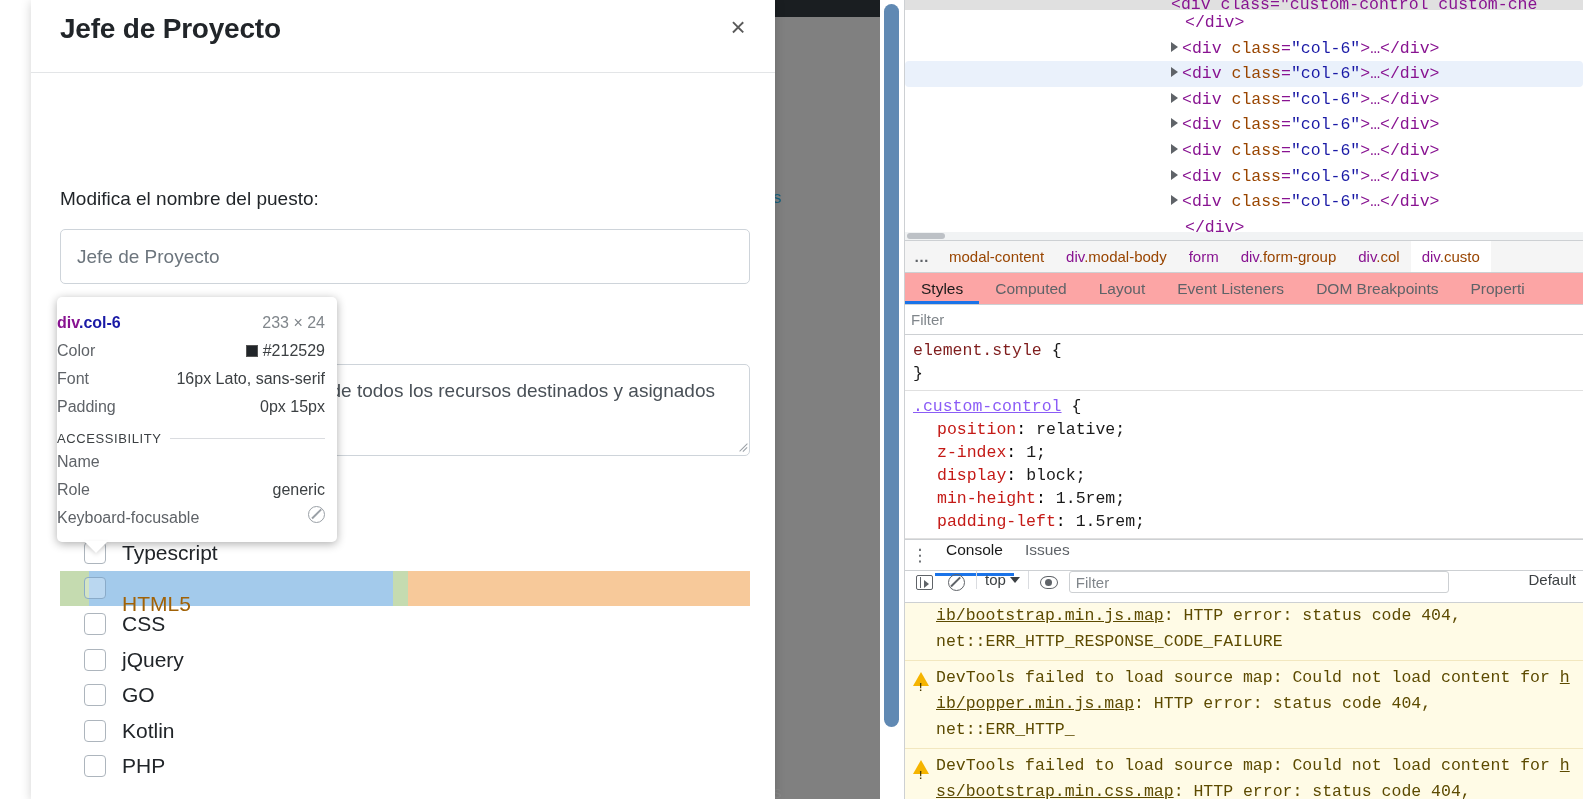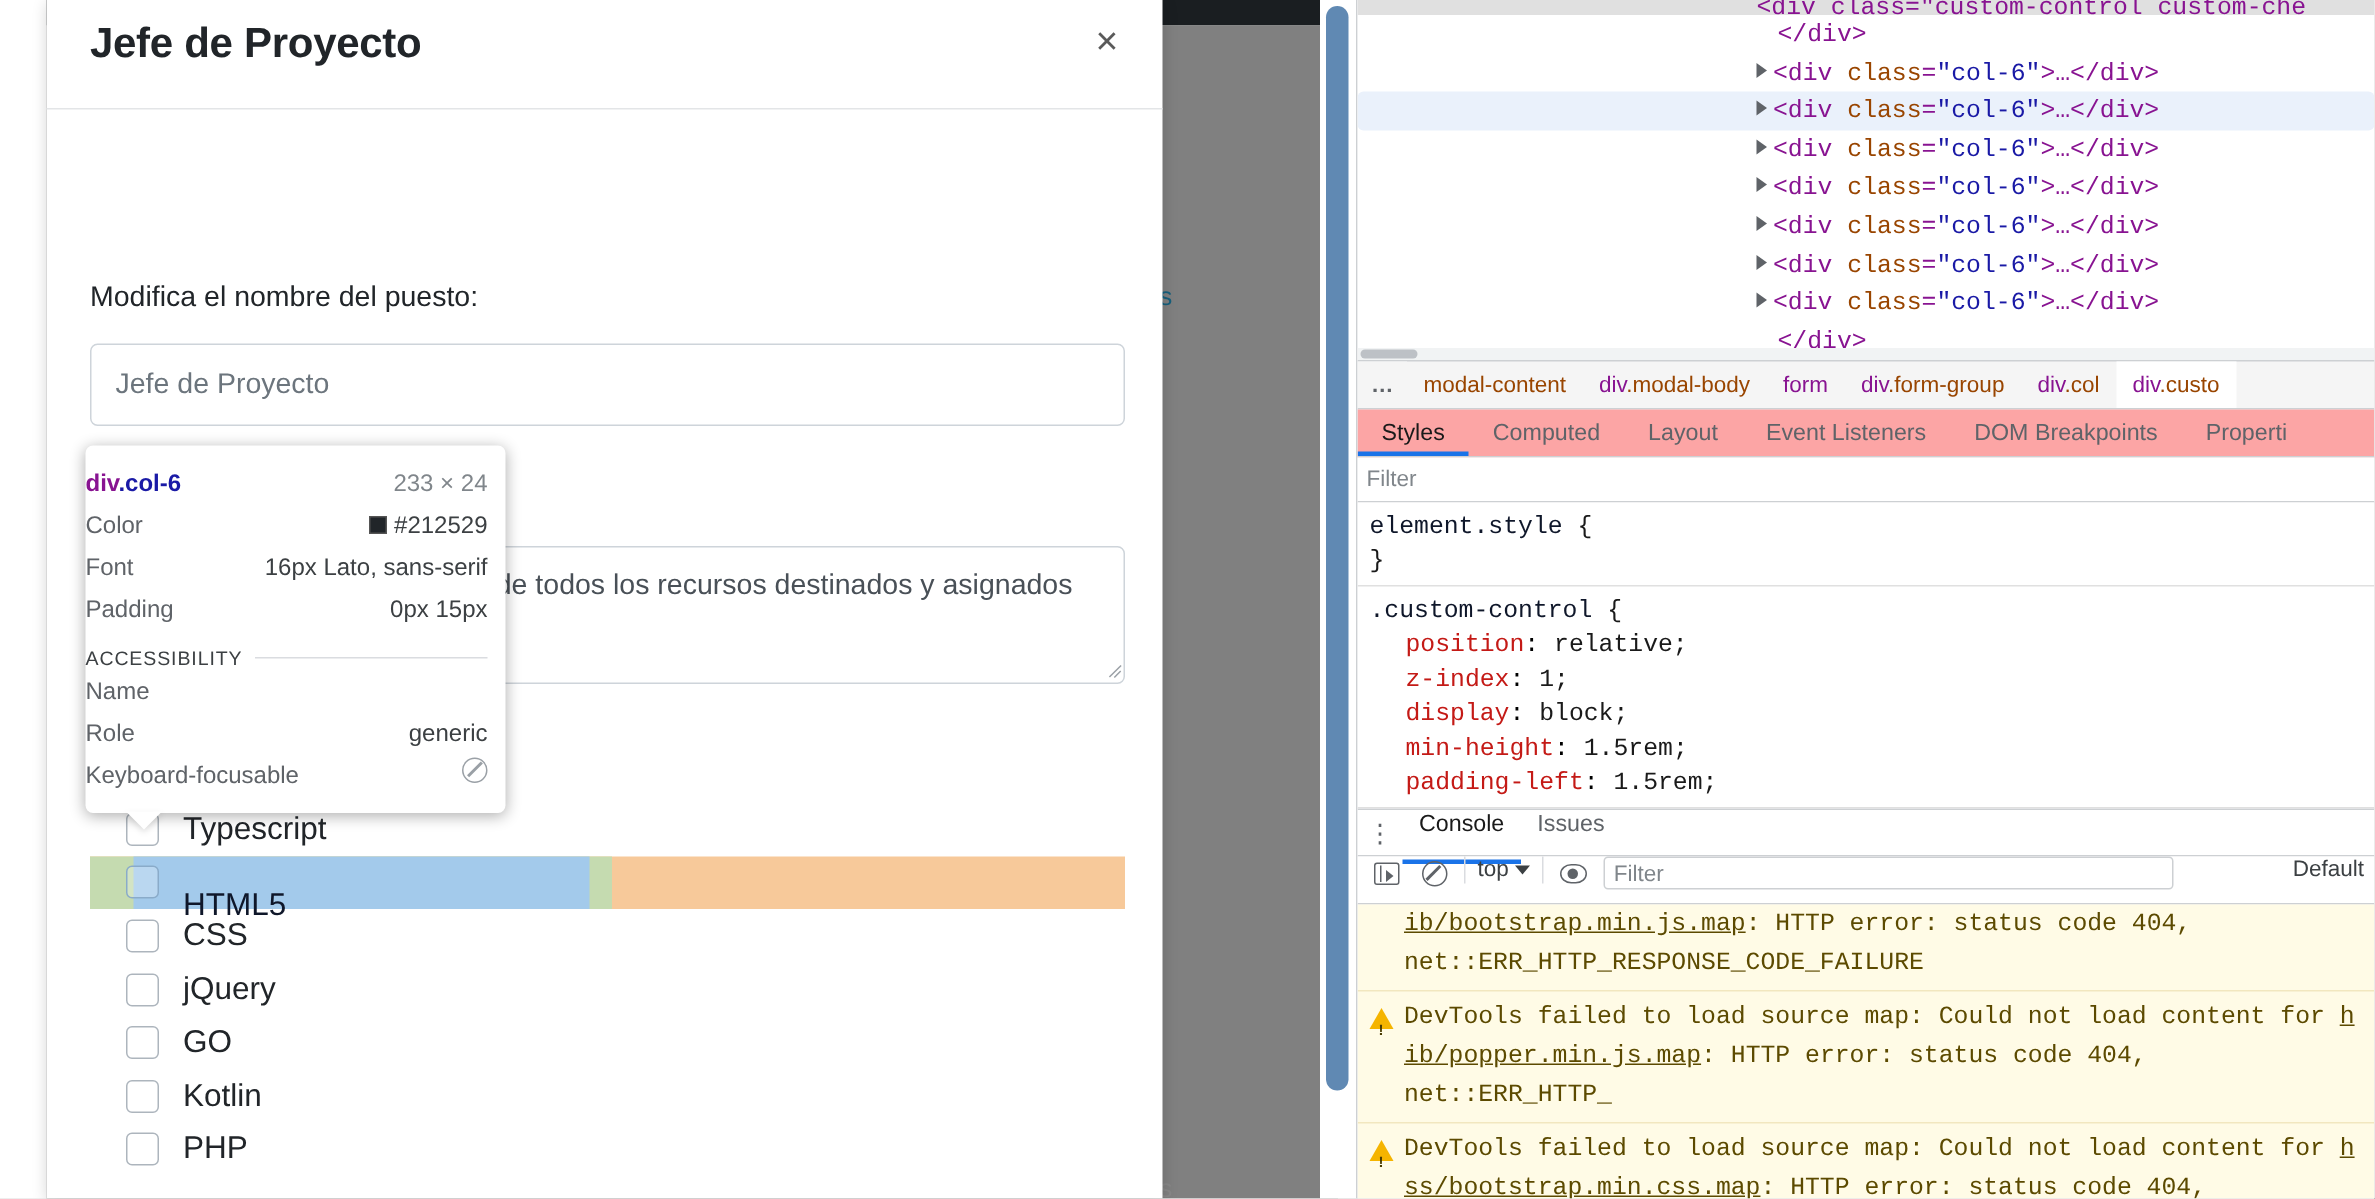--- a/index.html
+++ b/index.html
@@ -225,7 +225,7 @@
   .css-block { padding: 4px 0 5px 8px; border-bottom: 1px solid #e0e0e0; }
   .css-line { white-space: nowrap; }
   .css-line.ind { padding-left: 24px; }
-  .c-sel  { color: #0f172a; }
+  .c-sel  { color: #7f1d1d; }
   .c-selr { color: #0f172a; }
   .c-prop { color: #c41a16; }
   .c-val  { color: #1a1a1a; }

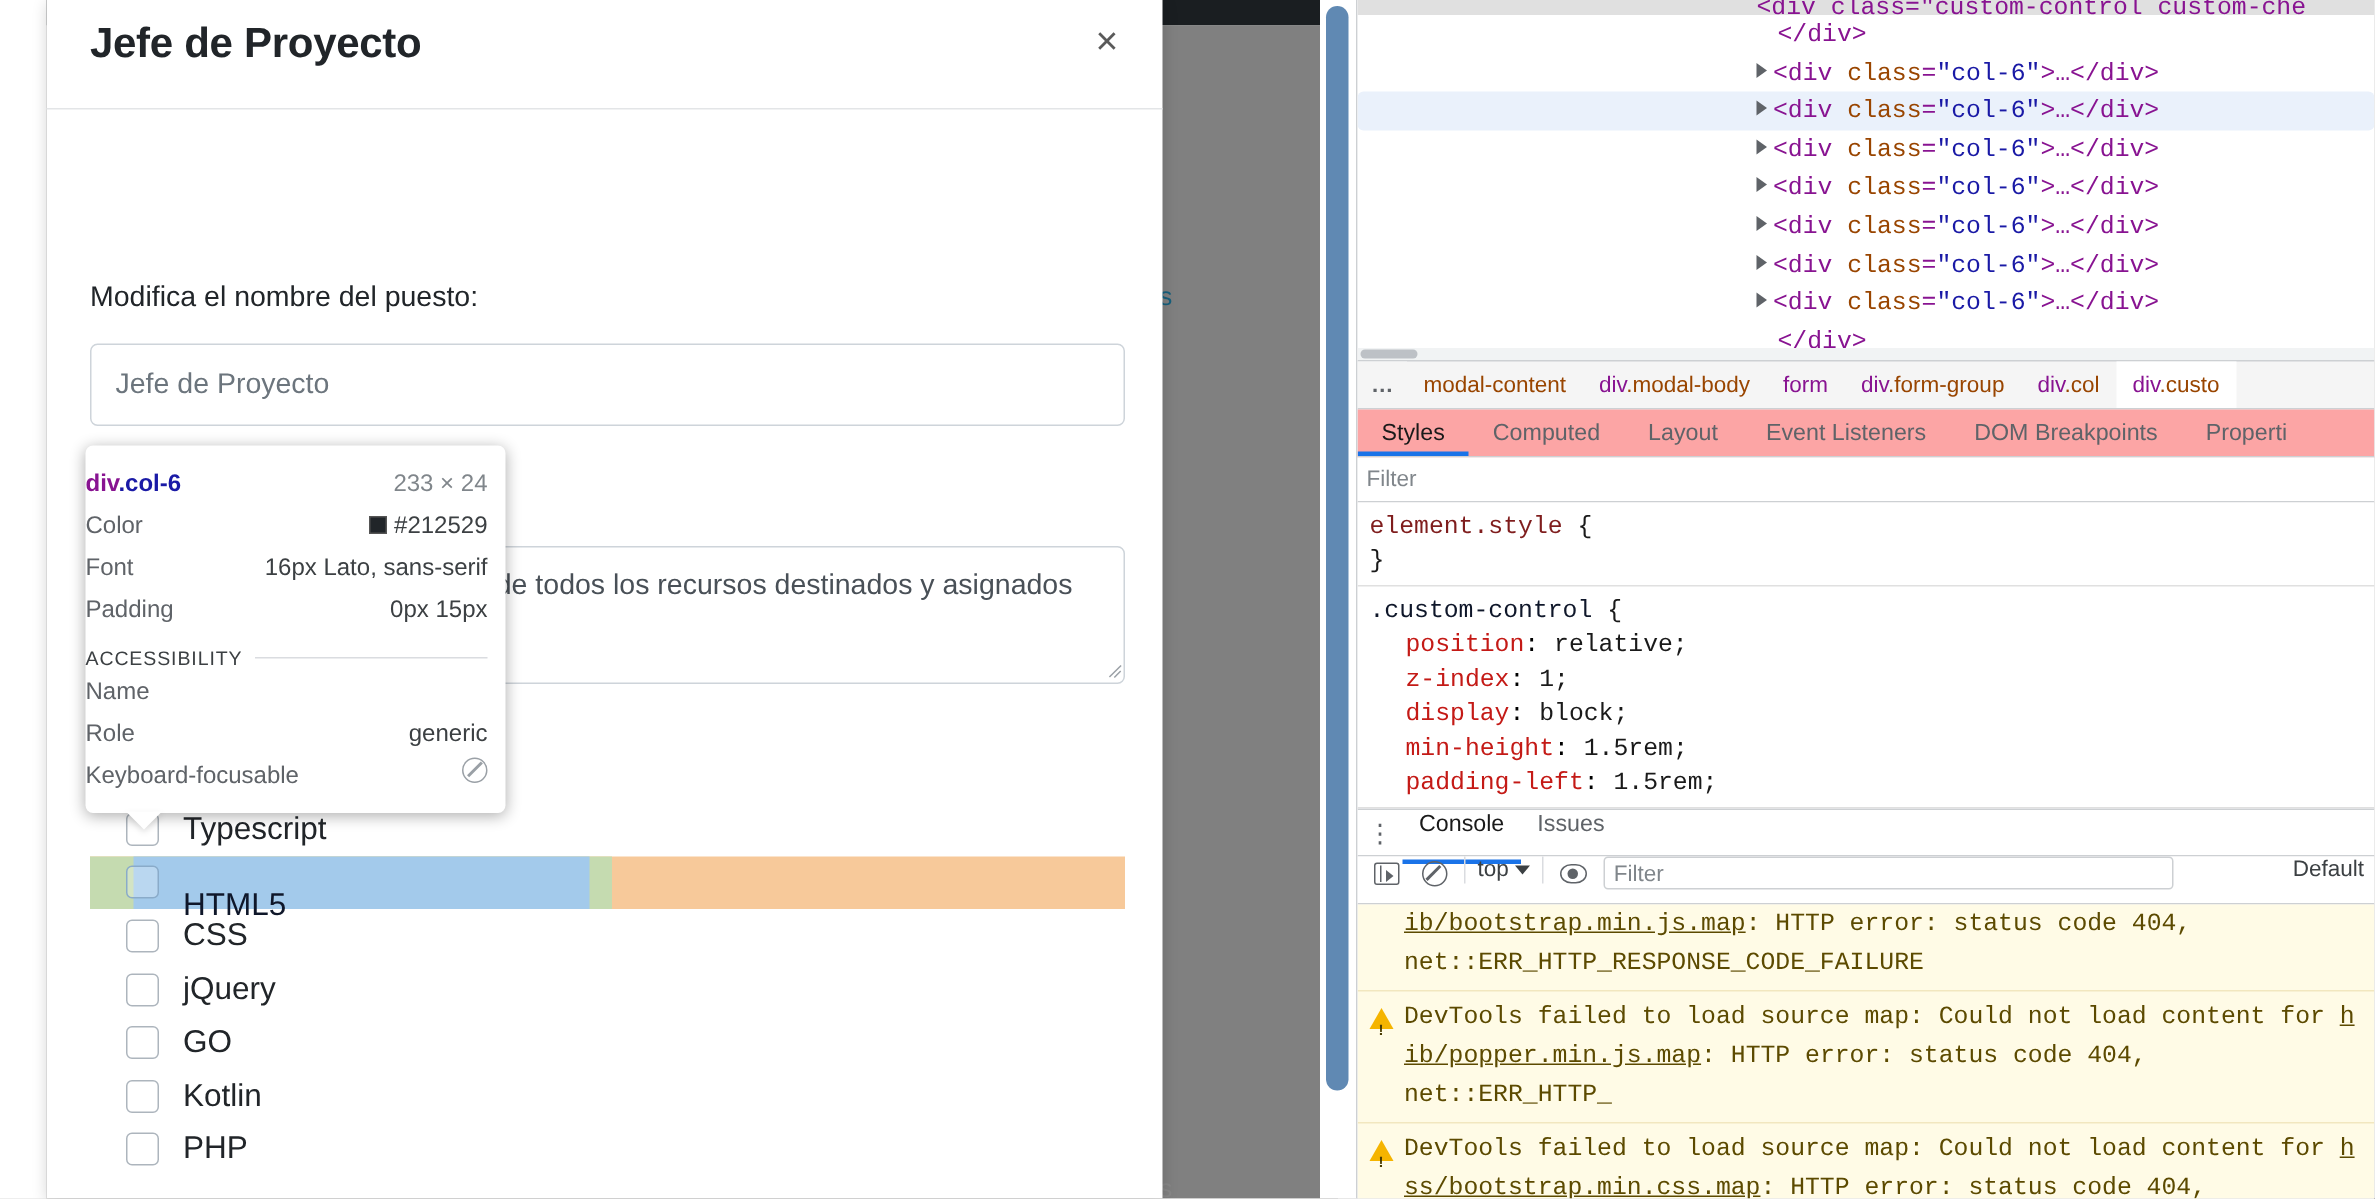--- a/index.html
+++ b/index.html
@@ -226,7 +226,7 @@
   .css-line { white-space: nowrap; }
   .css-line.ind { padding-left: 24px; }
   .c-sel  { color: #7f1d1d; }
-  .c-selr { color: #0f172a; }
+  .c-selr { color: #8b5cf6; text-decoration: underline; }
   .c-prop { color: #c41a16; }
   .c-val  { color: #1a1a1a; }
   .c-brace{ color: #1a1a1a; }

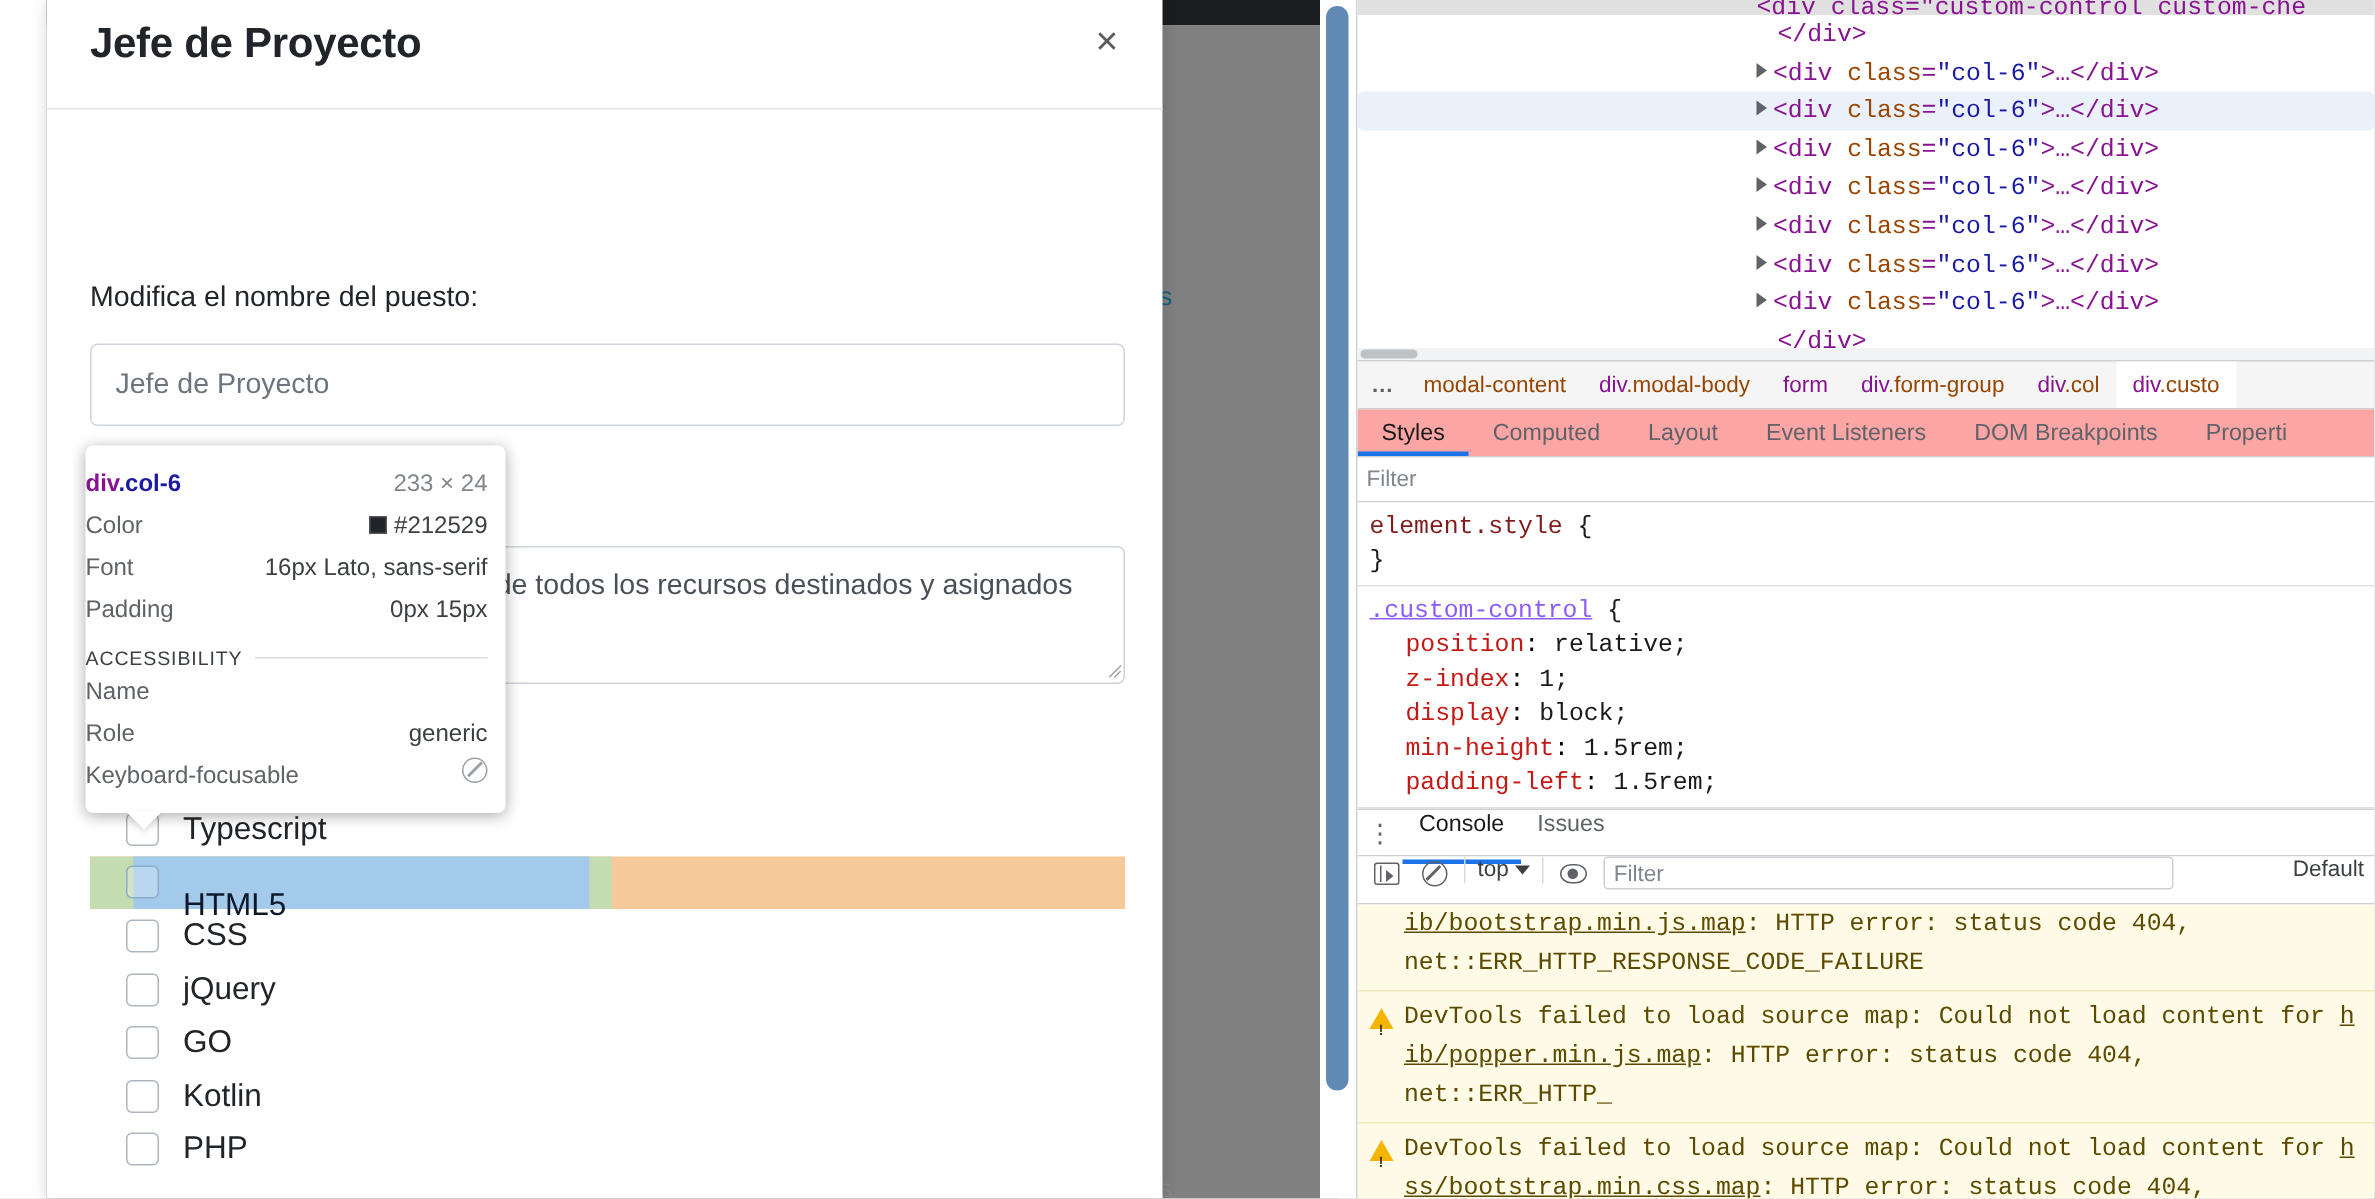--- a/index.html
+++ b/index.html
@@ -106,7 +106,7 @@
   .check-row.inspected .check-box,
   .check-row.inspected .check-label { position: relative; z-index: 3; }
   .check-row.inspected .check-box { border-color: #8aabc9; background: rgba(255,255,255,.25); }
-  .check-row.inspected .check-label { color: #0f172a; margin-top: 32px; }
+  .check-row.inspected .check-label { color: #a16207; margin-top: 32px; }
 
   
   .inspect-tip {

